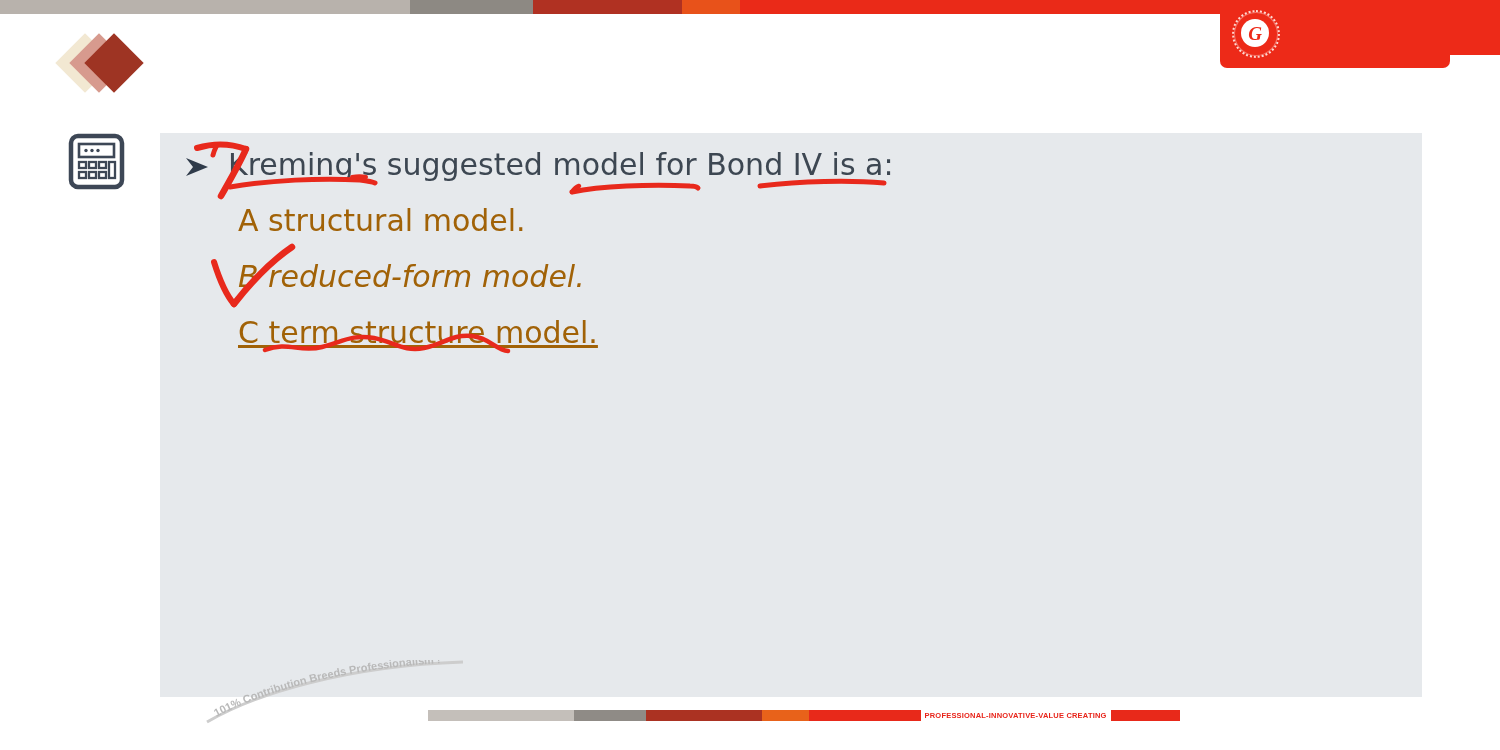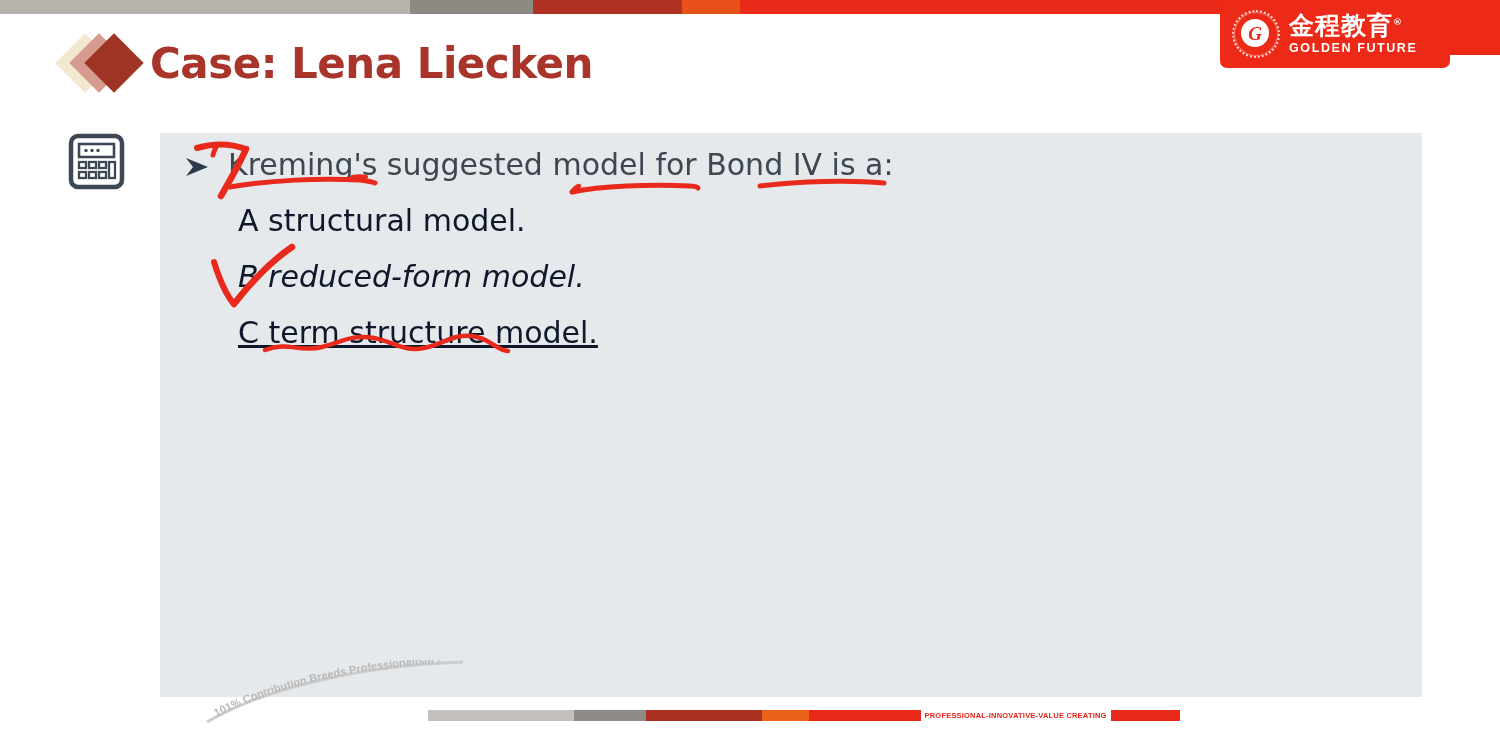--- a/index.html
+++ b/index.html
@@ -226,10 +226,6 @@
 <div id="brand-badge">
   <div class="seal">
     <div class="seal-inner">G</div>
-  </div>
-  <div class="brand-text">
-    <div class="brand-cn"><span>金程教育</span><span class="reg">®</span></div>
-    <div class="brand-en">GOLDEN FUTURE</div>
   </div>
 </div>
 

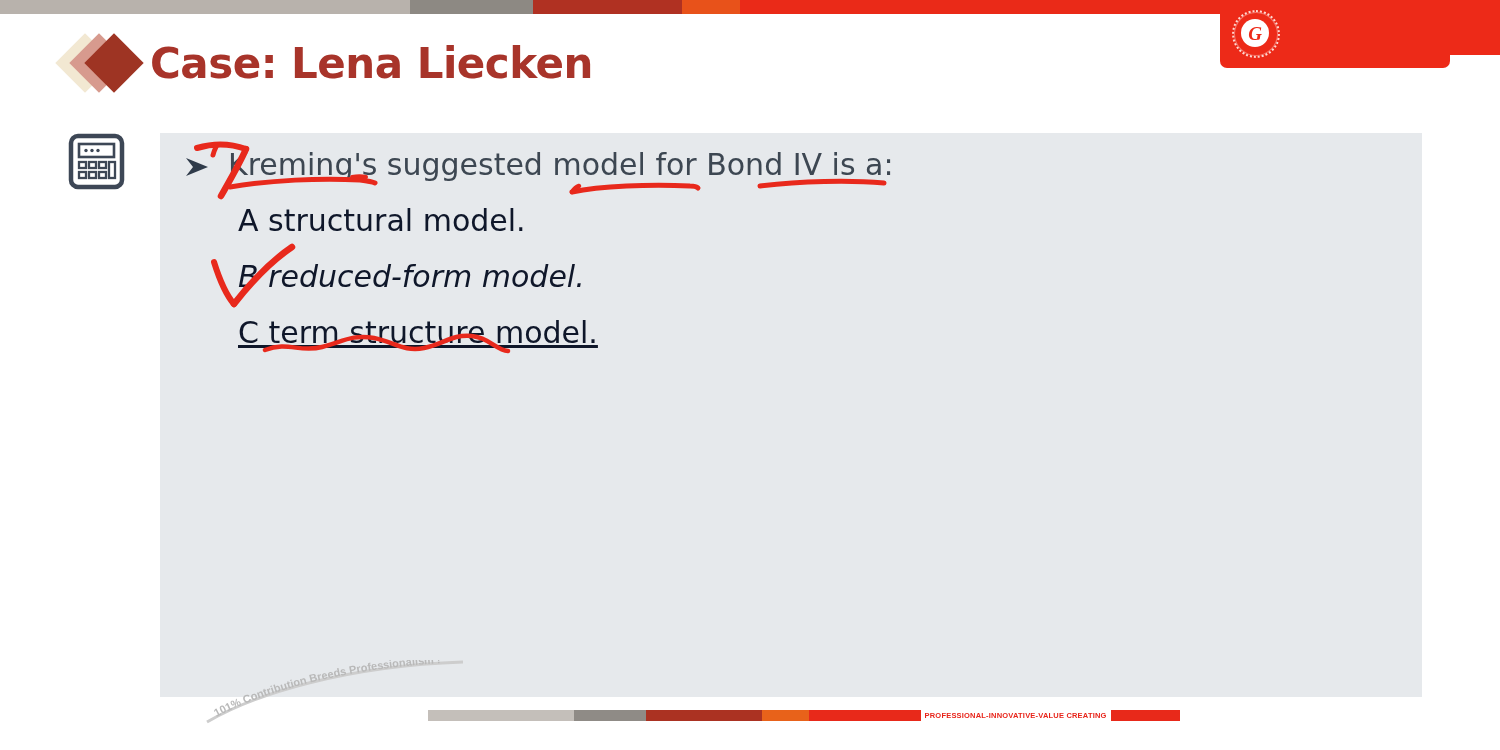--- a/index.html
+++ b/index.html
@@ -235,7 +235,6 @@
     <div class="dmd d2"></div>
     <div class="dmd d3"></div>
   </div>
-  <div id="page-title">Case: Lena Liecken</div>
 </div>
 
 <svg id="calc-icon" viewBox="0 0 57 57">

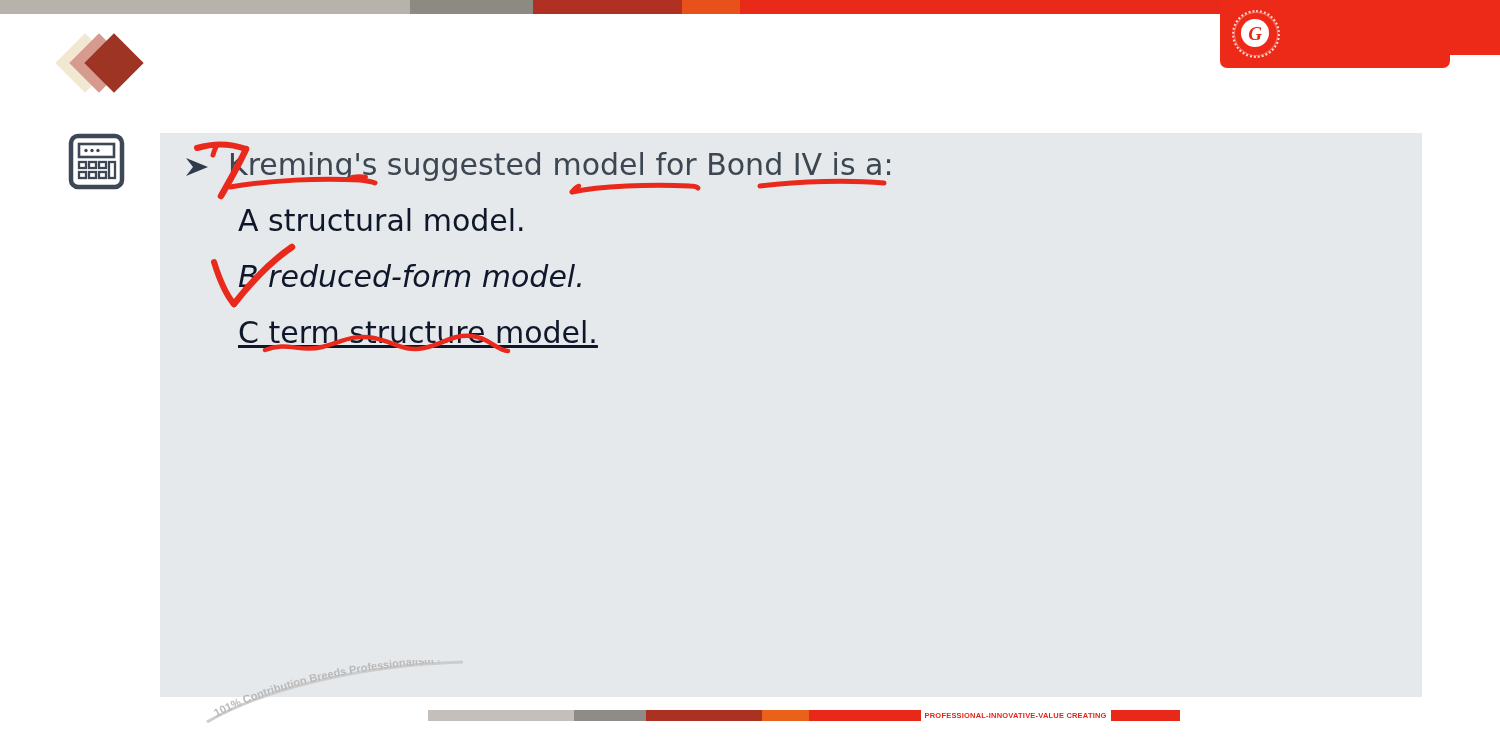--- a/index.html
+++ b/index.html
@@ -167,7 +167,7 @@
     position: absolute;
     left: 78px;
     font-size: 30px;
-    color: #0f172a;
+    color: #a16207;
     font-family: "DejaVu Sans", sans-serif;
     white-space: nowrap;
   }

